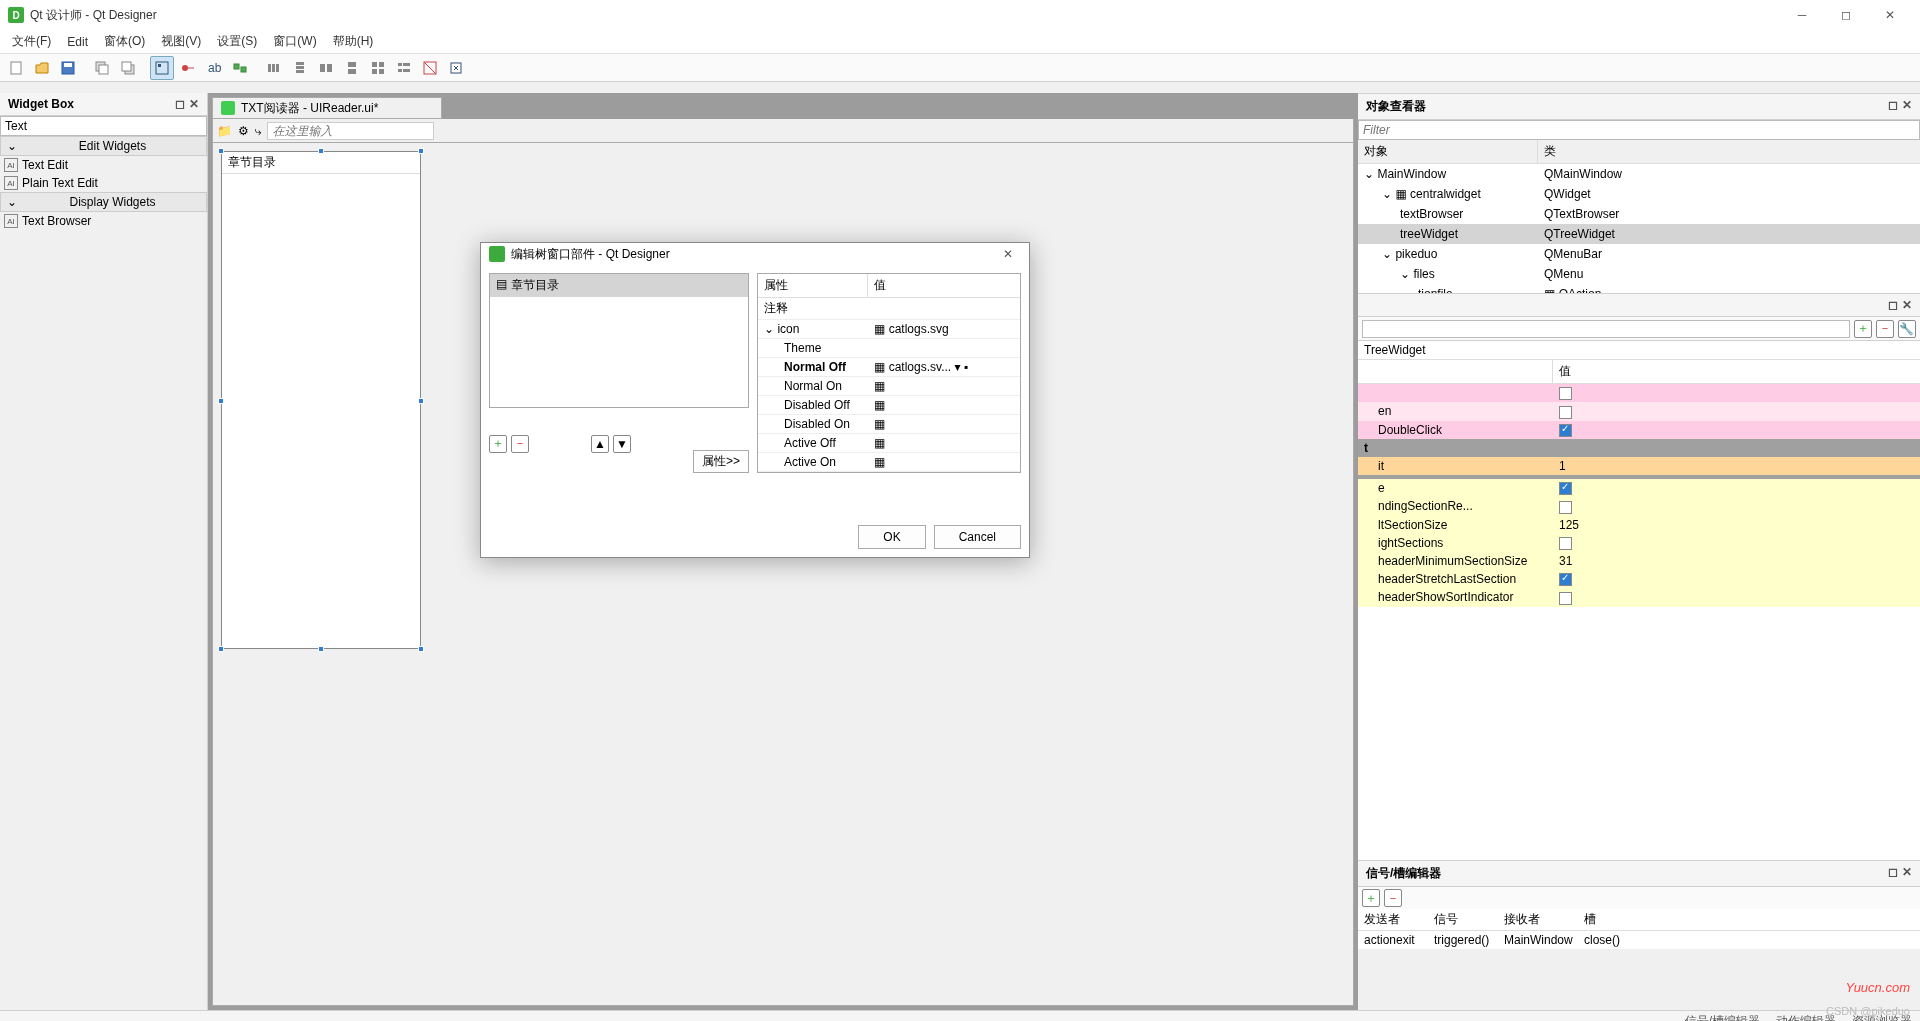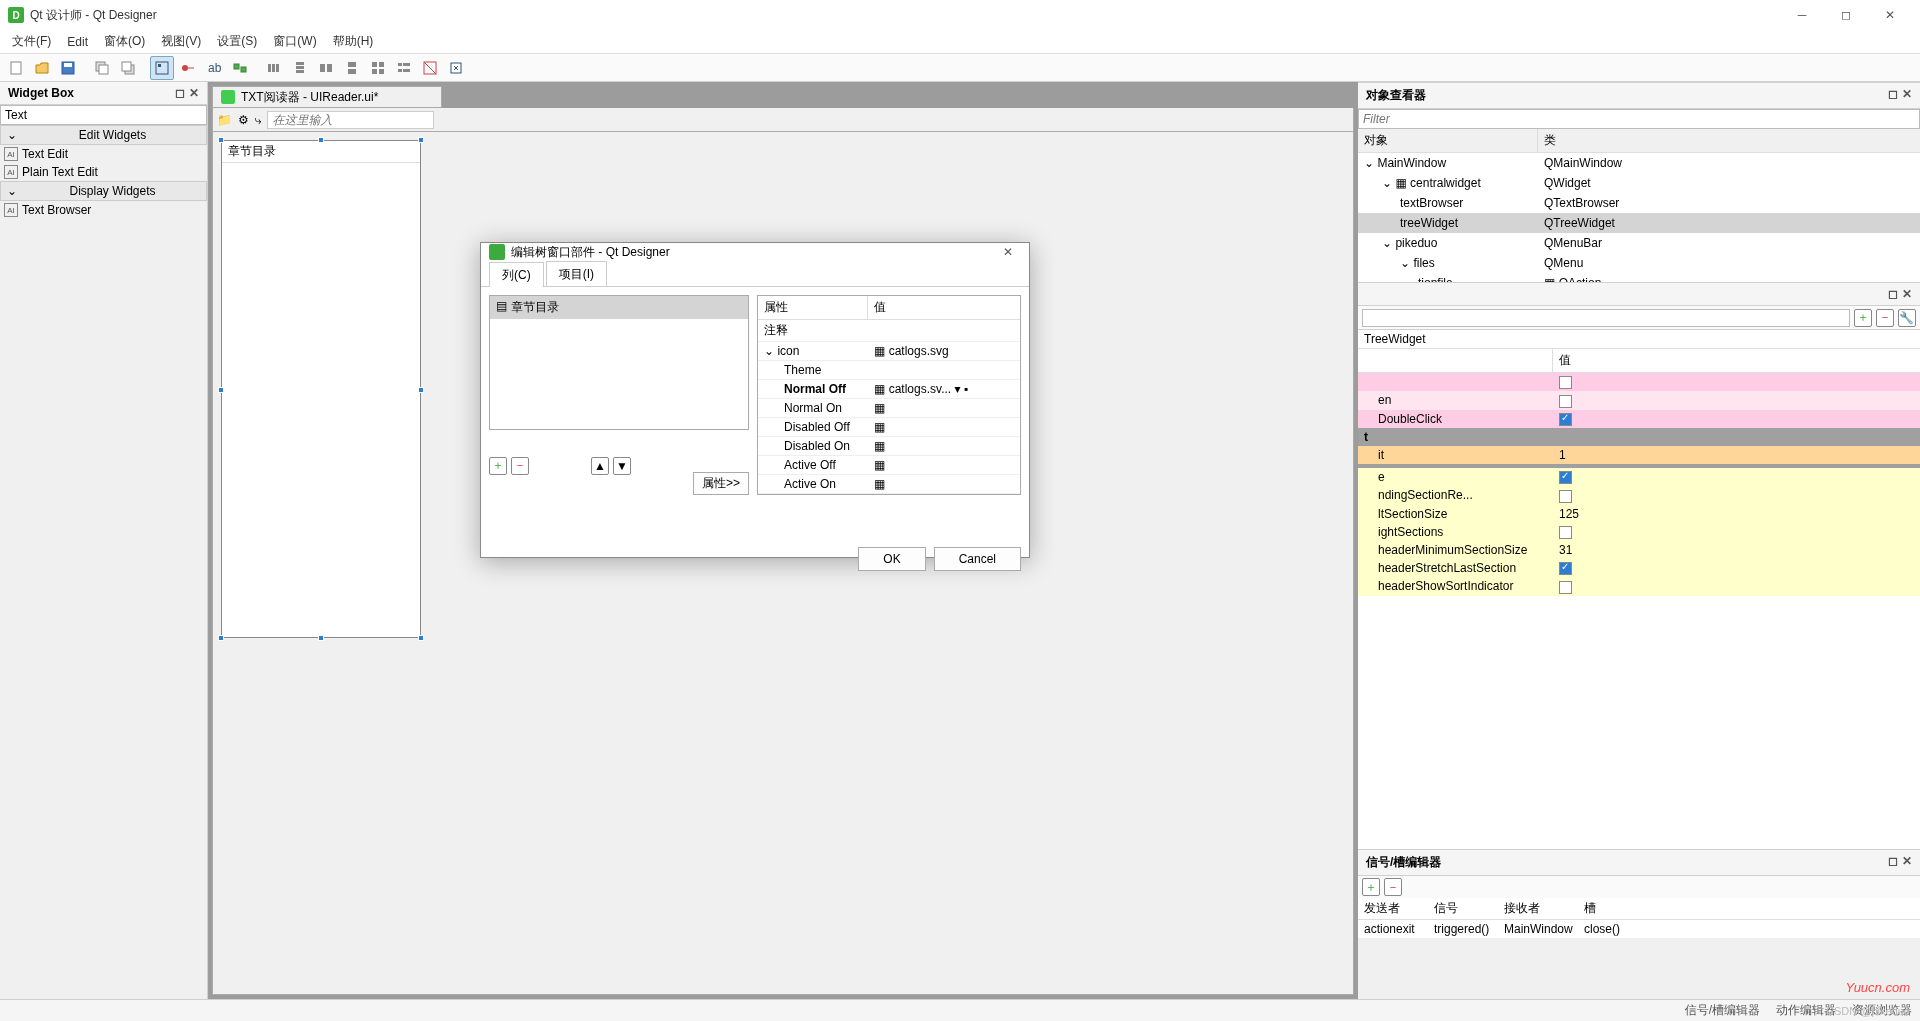--- a/index.html
+++ b/index.html
@@ -14,7 +14,7 @@
 .toolbar { height: 28px; background: #fafafa; display: flex; align-items: center; padding: 2px 4px; border-bottom: 1px solid #d0d0d0; gap: 2px;}
 .tool-btn { width: 24px; height: 24px; display: flex; align-items: center; justify-content: center; border: 1px solid transparent; border-radius:2px;}
 .tool-sep { width: 6px; }
-.main { display: flex; height: calc(1021px - 30px - 24px - 28px - 22px); }
+.main { display: flex; height: calc(1021px - 30px - 24px - 28px - 22px); margin-top: 11px; }
 .left-dock { width: 208px; border-right: 1px solid #d0d0d0; display:flex; flex-direction:column;}
 .dock-title { background: #f5f5f5; padding: 4px 8px; font-weight: bold; display:flex; justify-content:space-between; border-bottom:1px solid #d0d0d0;}
 .dock-title .btns { display:flex; gap:4px; color:#555;}

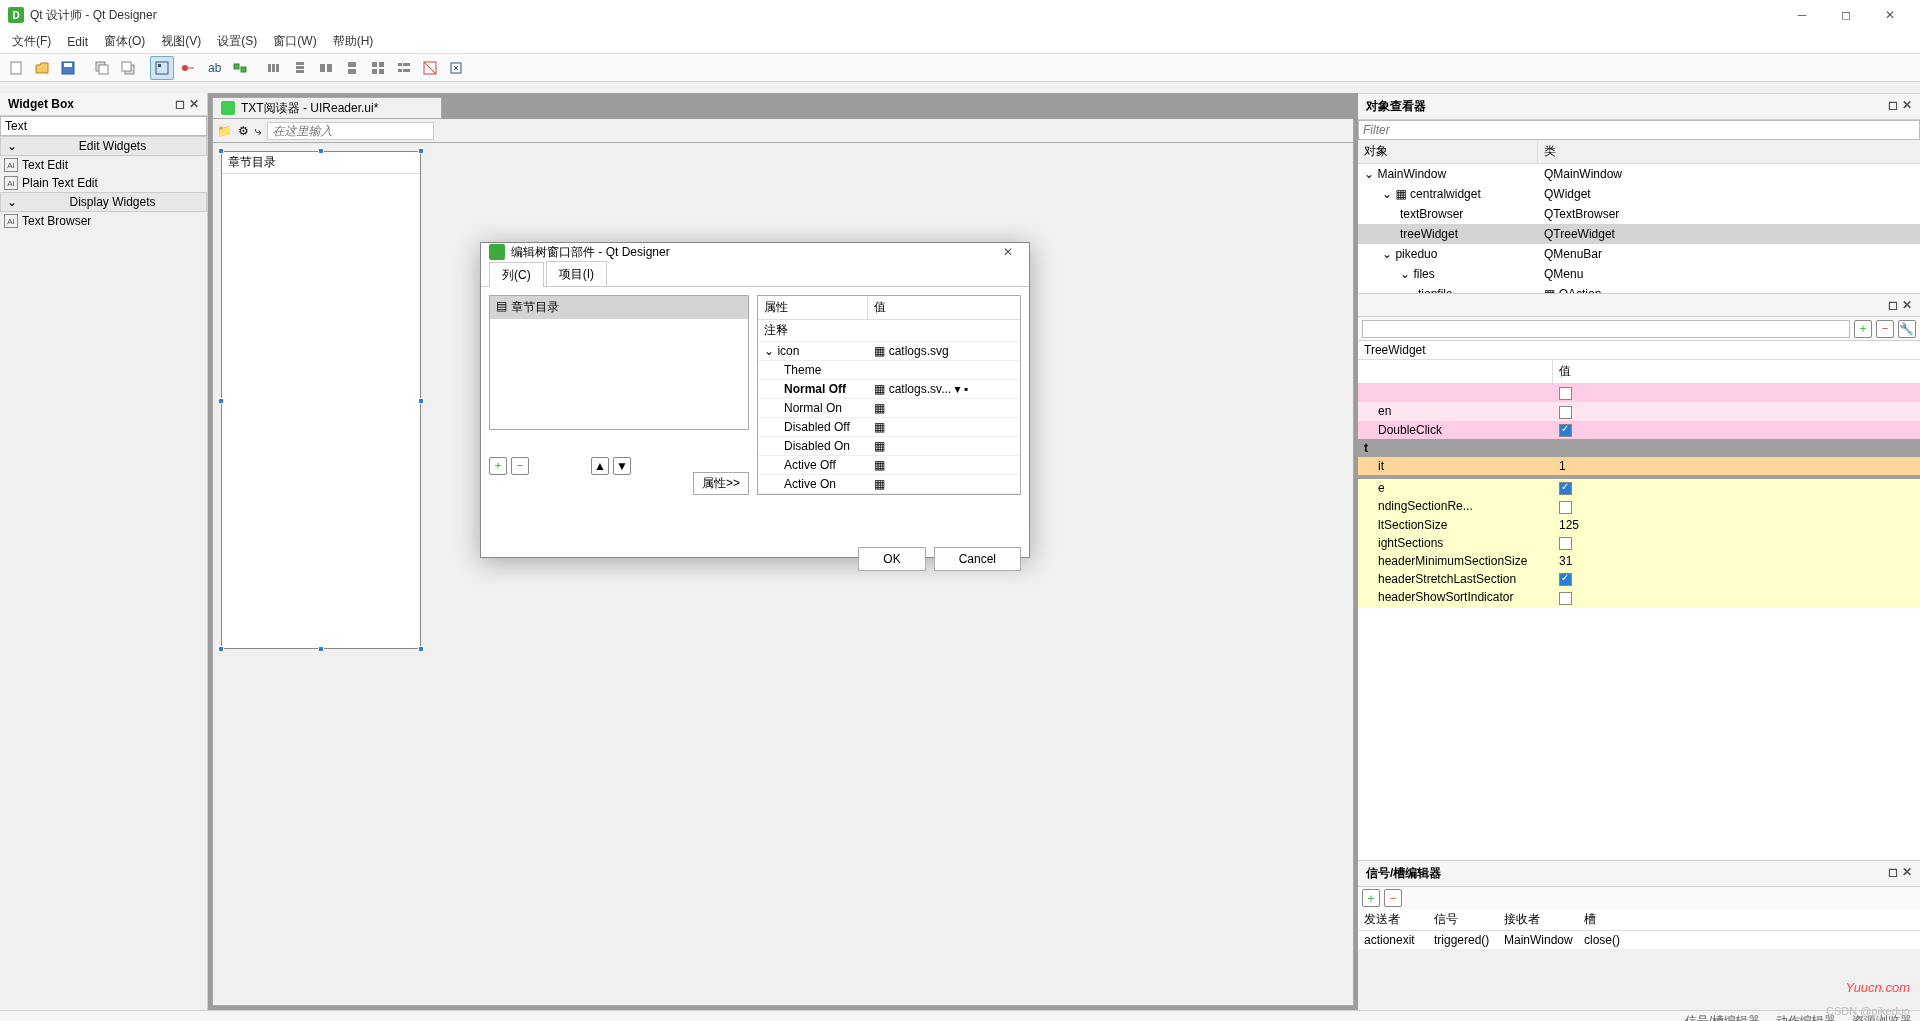--- a/index.html
+++ b/index.html
@@ -448,10 +448,6 @@
     <div class="txt">编辑树窗口部件 - Qt Designer</div>
     <div class="close">✕</div>
   </div>
-  <div class="dlg-tabs">
-    <div class="dlg-tab active">列(C)</div>
-    <div class="dlg-tab">项目(I)</div>
-  </div>
   <div class="dlg-body">
     <div class="dlg-left">
       <div class="dlg-list">

